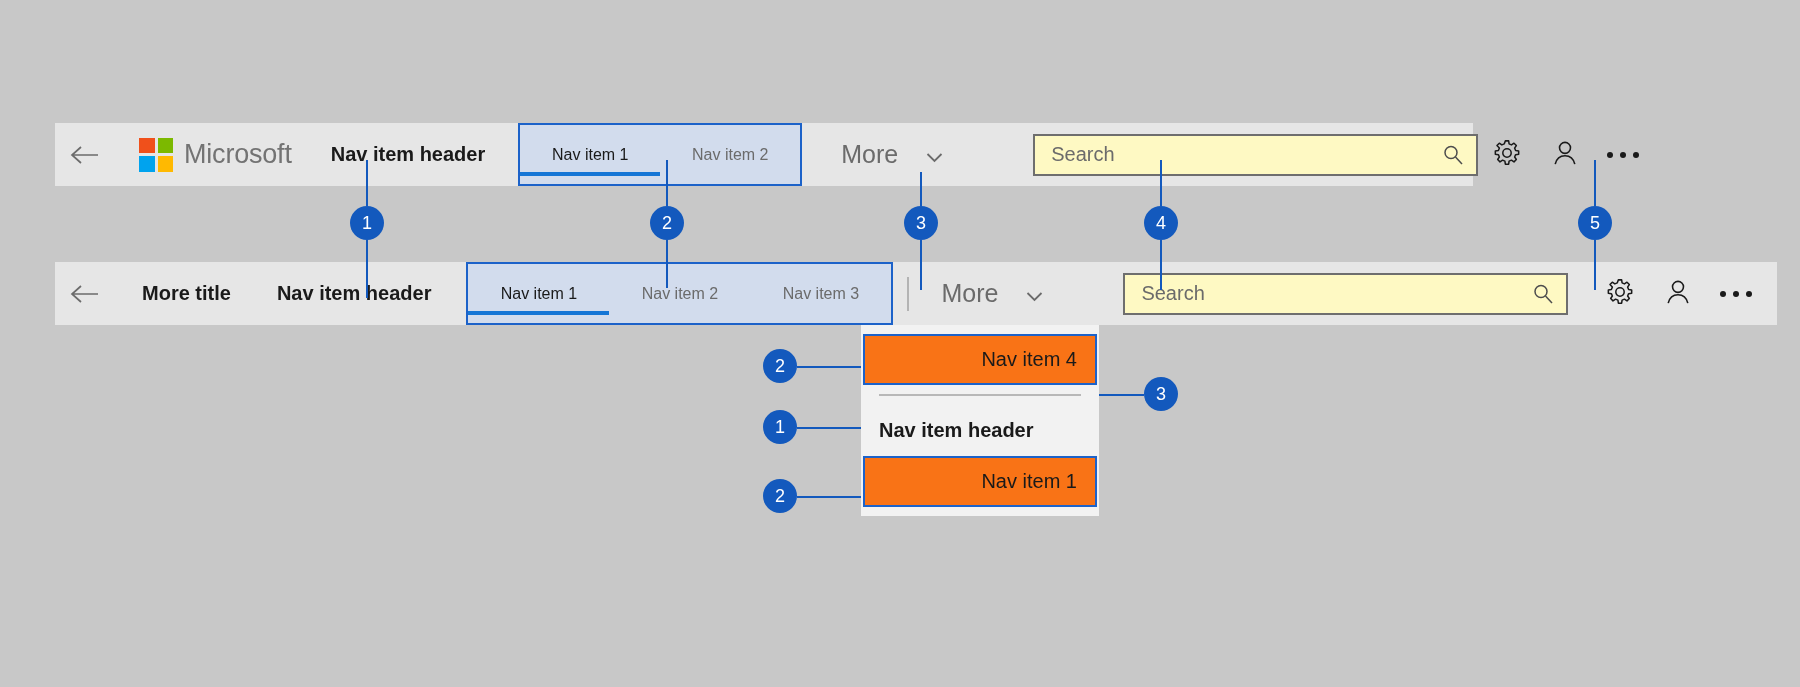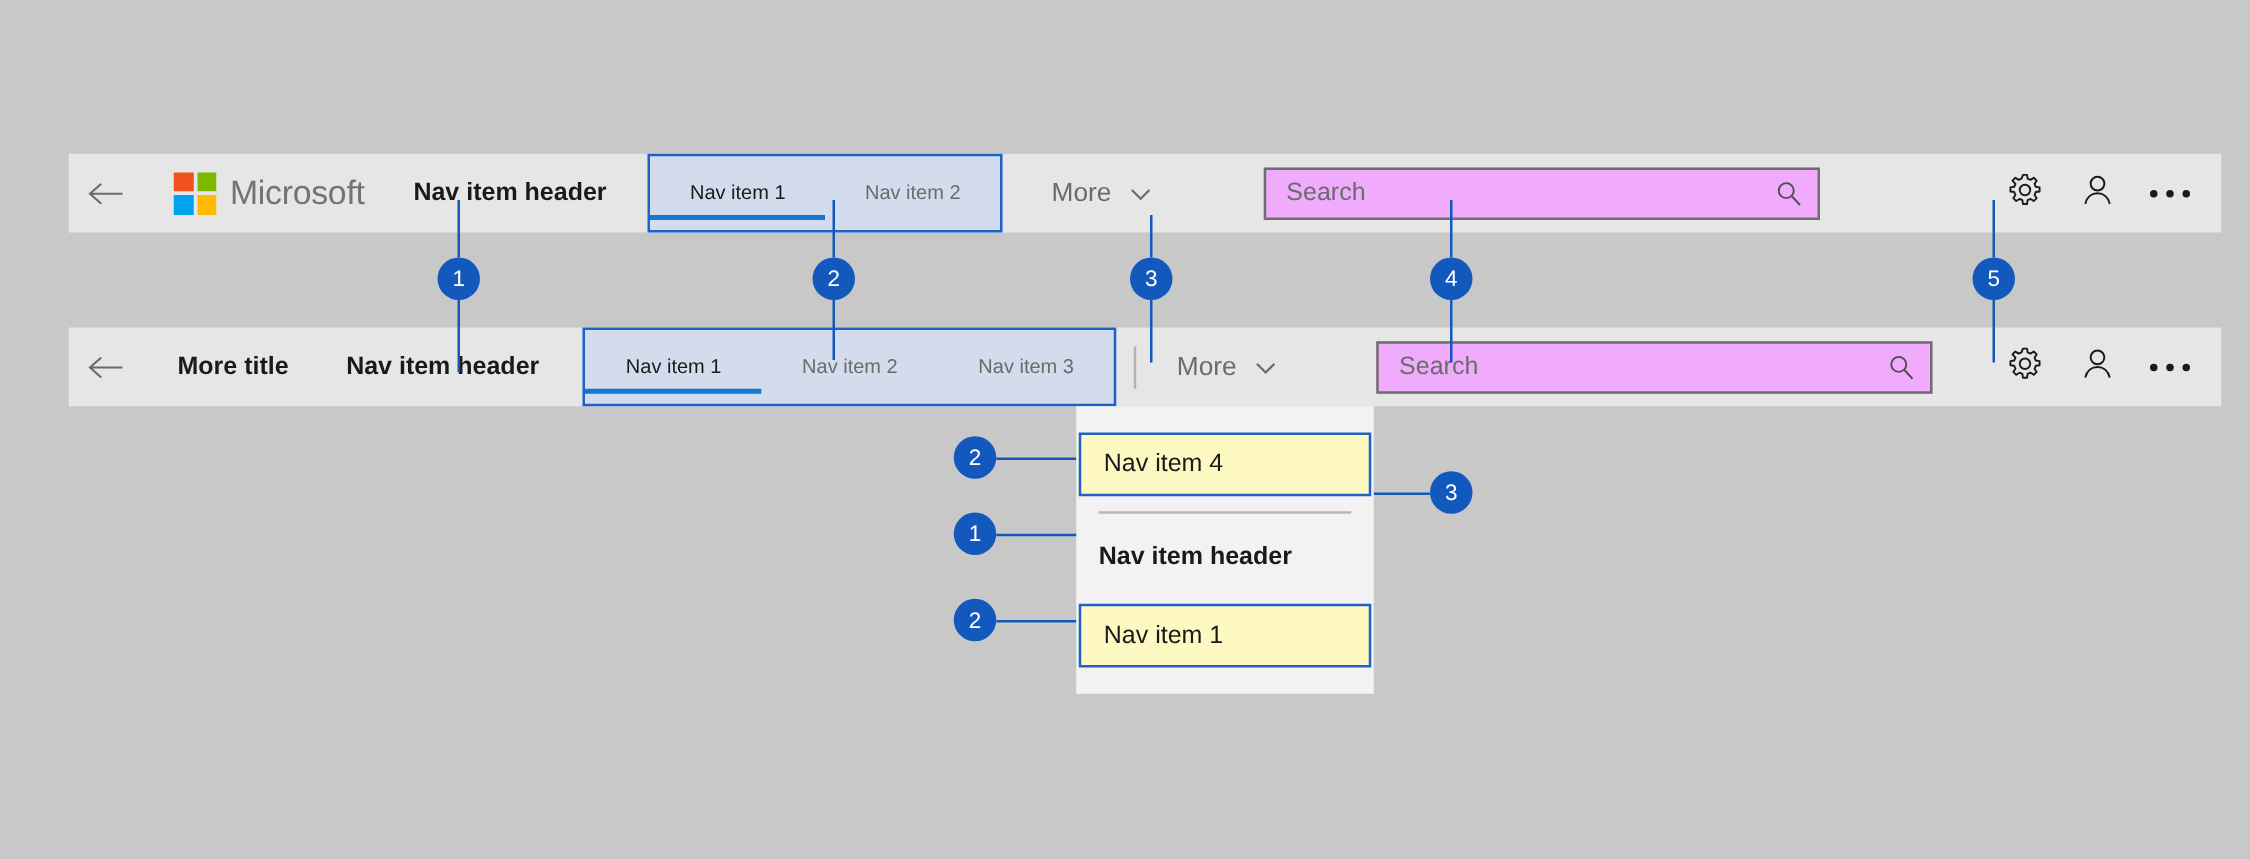--- a/index.html
+++ b/index.html
@@ -23,7 +23,7 @@
     align-items: stretch;
     box-sizing: border-box;
   }
-  #navbar-1 { left: 55px; top: 123px; width: 1722px; height: 63px; }
+  #navbar-1 { left: 55px; top: 123px; width: 1418px; height: 63px; }
   #navbar-2 { left: 55px; top: 262px; width: 1722px; height: 63px; }
 
   .nav-left {

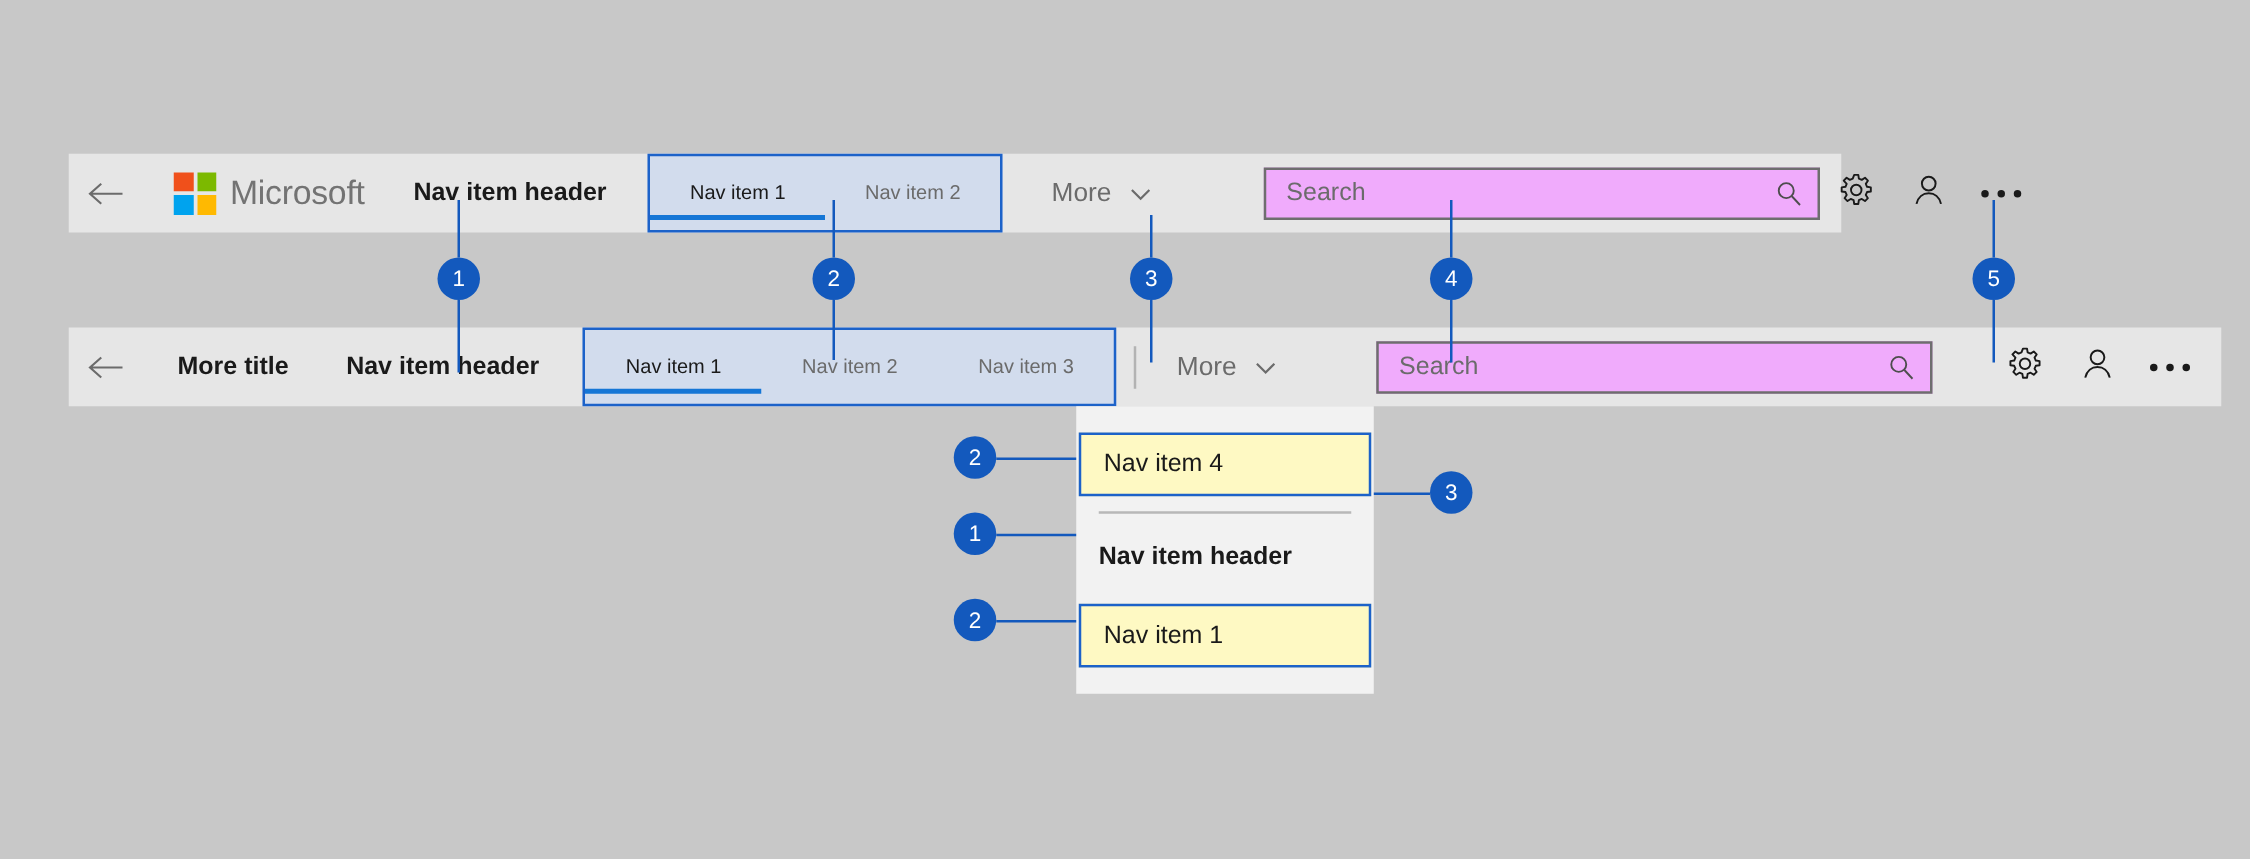--- a/index.html
+++ b/index.html
@@ -125,8 +125,8 @@
   .more-btn {
     display: flex;
     align-items: center;
-    gap: 15px;
-    font-size: 21px;
+    gap: 28px;
+    font-size: 25px;
     color: #6b6b6b;
     cursor: pointer;
     white-space: nowrap;

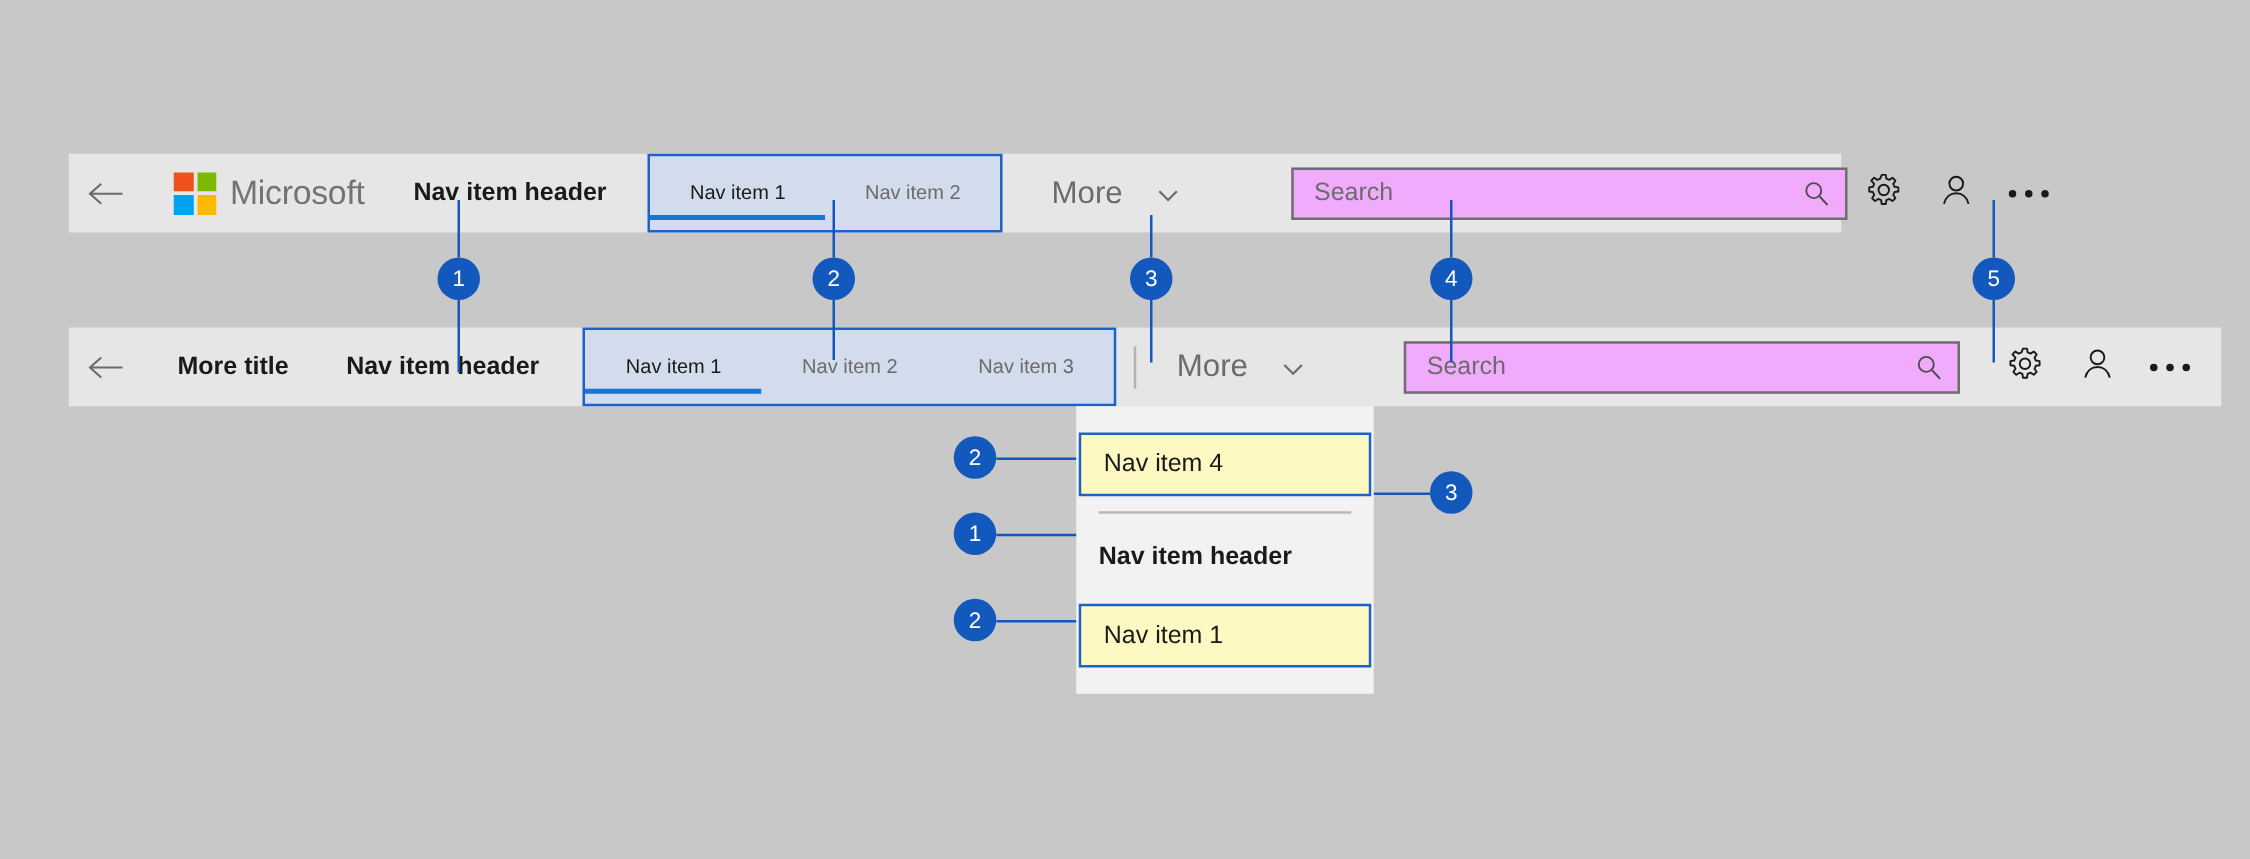--- a/index.html
+++ b/index.html
@@ -135,7 +135,7 @@
   
   .search-box {
     border: 2px solid #6e6e6e;
-    background: #f0abfc;
+    background: #fef9c3;
     height: 42px;
     display: flex;
     align-items: center;

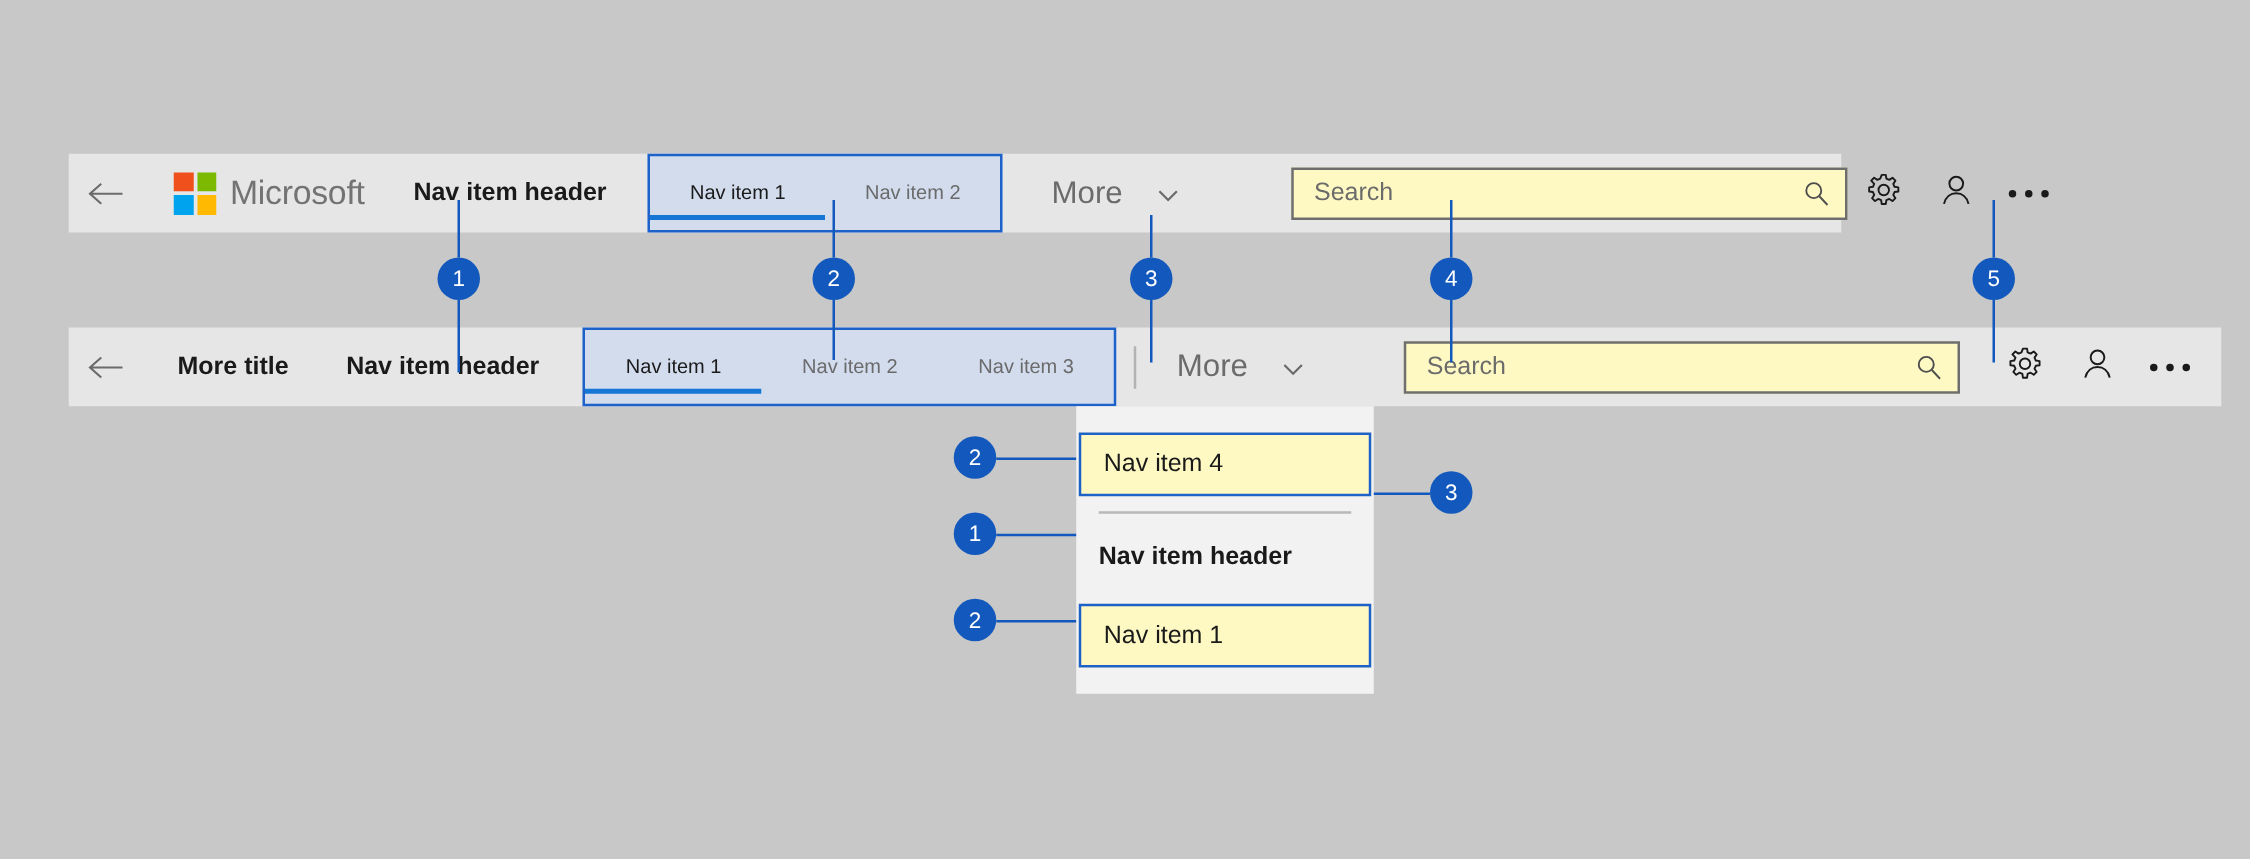--- a/index.html
+++ b/index.html
@@ -183,9 +183,10 @@
   }
   .fly-box {
     border: 2px solid #1c62c9;
-    background: #fef9c3;
-    box-sizing: border-box;
-    margin: 12px 2px;
+    background: #f97316;
+    box-sizing: border-box;
+    margin: 0 2px;
+    text-align: right;
   }
   .fly-item {
     font-size: 20px;

